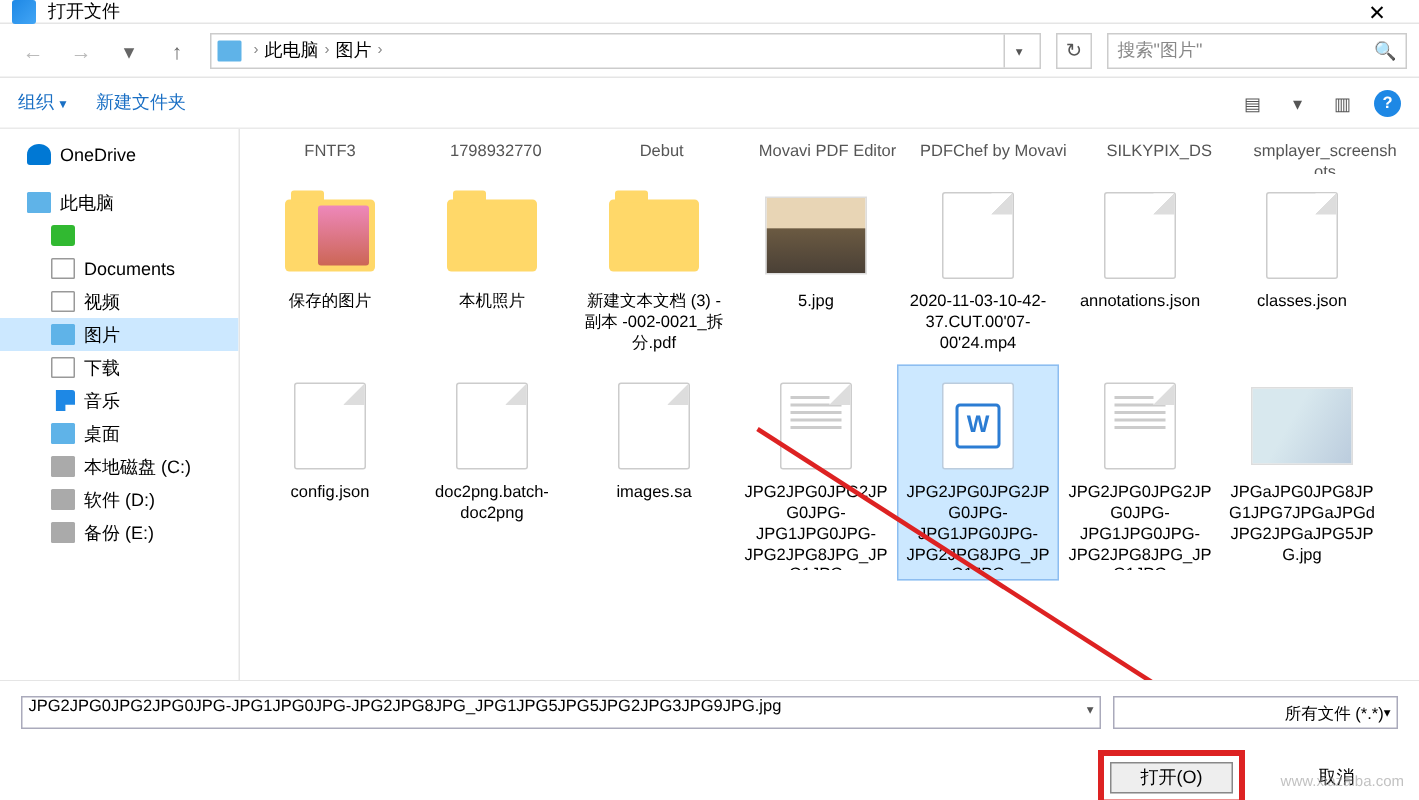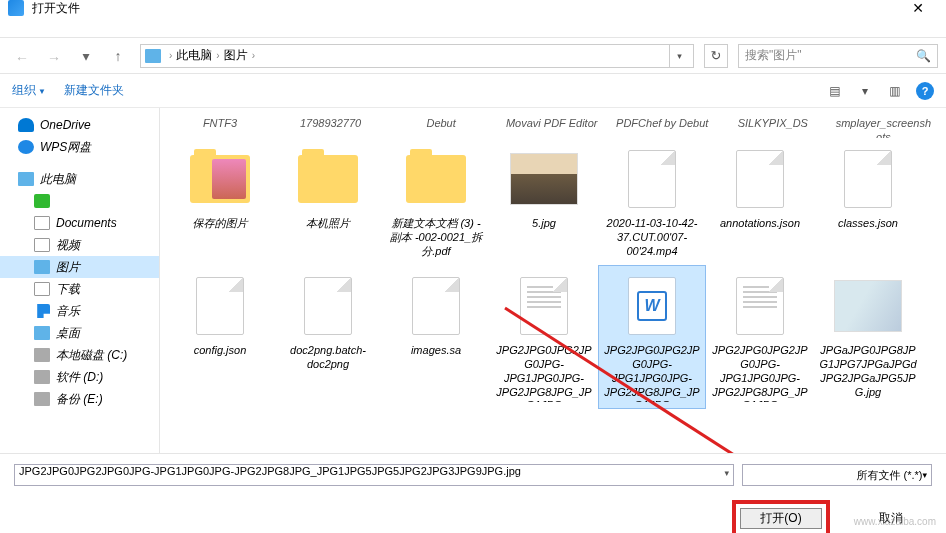--- a/index.html
+++ b/index.html
@@ -5,7 +5,7 @@
 * { box-sizing: border-box; margin: 0; padding: 0; font-family: "Microsoft YaHei", "Segoe UI", sans-serif; }
 body { width: 946px; height: 533px; background: #fff; font-size: 12px; color: #000; overflow: hidden; position: relative; }
 
-.titlebar { height: 38px; display: flex; padding: 0 8px; border-bottom: 1px solid #e5e5e5; }
+.titlebar { height: 16px; display: flex; align-items: center; padding: 0 8px; border-bottom: 1px solid #e5e5e5; }
 .titlebar .app-icon { width: 16px; height: 16px; background: linear-gradient(135deg,#1e88e5,#42a5f5); border-radius: 2px; margin-right: 8px; }
 .titlebar .title { flex: 1; font-size: 12px; }
 .titlebar .close { width: 40px; text-align: center; font-size: 14px; cursor: pointer; }

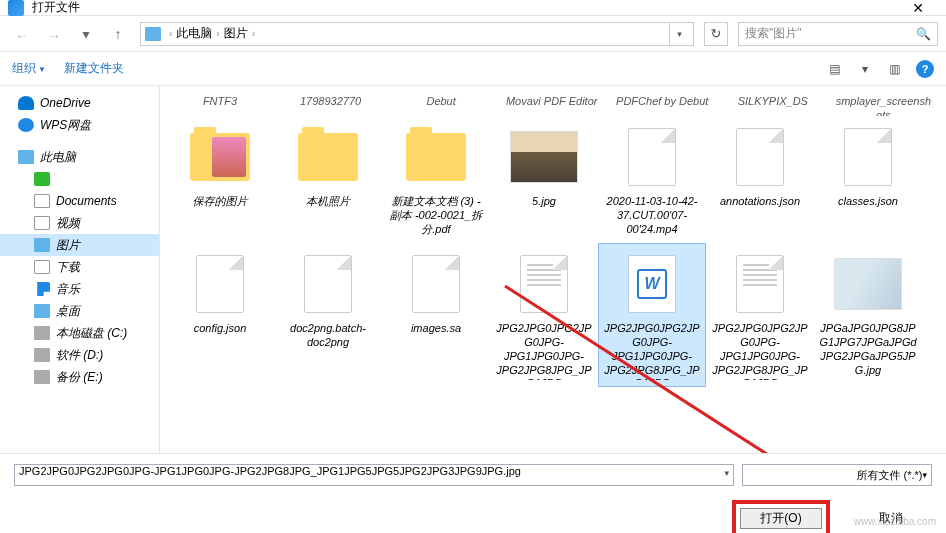--- a/index.html
+++ b/index.html
@@ -30,7 +30,7 @@
 .tb-icon { width: 18px; height: 18px; display: flex; align-items: center; justify-content: center; color: #555; cursor: pointer; }
 .help-icon { width: 18px; height: 18px; border-radius: 50%; background: #1e88e5; color: #fff; display: flex; align-items: center; justify-content: center; font-size: 11px; font-weight: bold; }
 
-.body { display: flex; height: 380px; position: relative; font-style: italic; }
+.body { display: flex; height: 380px; position: relative; }
 .sidebar { width: 160px; border-right: 1px solid #e5e5e5; padding: 6px 0; overflow: hidden; }
 .side-item { height: 22px; display: flex; align-items: center; padding: 0 8px 0 18px; cursor: pointer; gap: 6px; }
 .side-sub { padding-left: 34px; text-align: center; }

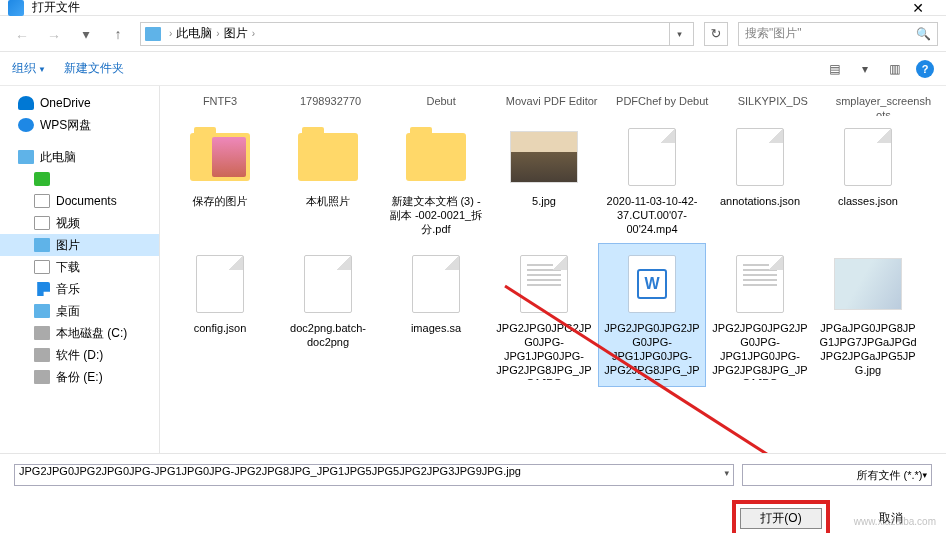--- a/index.html
+++ b/index.html
@@ -193,7 +193,7 @@
           <div class="label">Movavi PDF Editor</div>
         </div>
       <div class="item">
-          <div class="label">PDFChef by Debut</div>
+          <div class="label">PDFChef by Movavi</div>
         </div>
       <div class="item">
           <div class="label">SILKYPIX_DS</div>

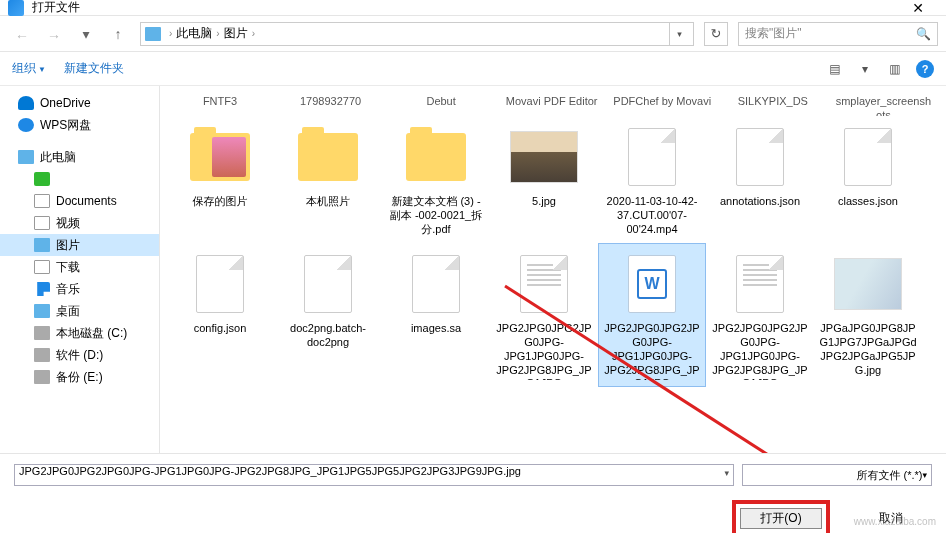--- a/index.html
+++ b/index.html
@@ -126,10 +126,6 @@
         <div class="side-ico ico-cloud"></div>
         <span>OneDrive</span>
       </div>
-    <div class="side-item">
-        <div class="side-ico ico-wps"></div>
-        <span>WPS网盘</span>
-      </div>
     <div class="side-gap"></div>
     <div class="side-item">
         <div class="side-ico ico-pc"></div>

